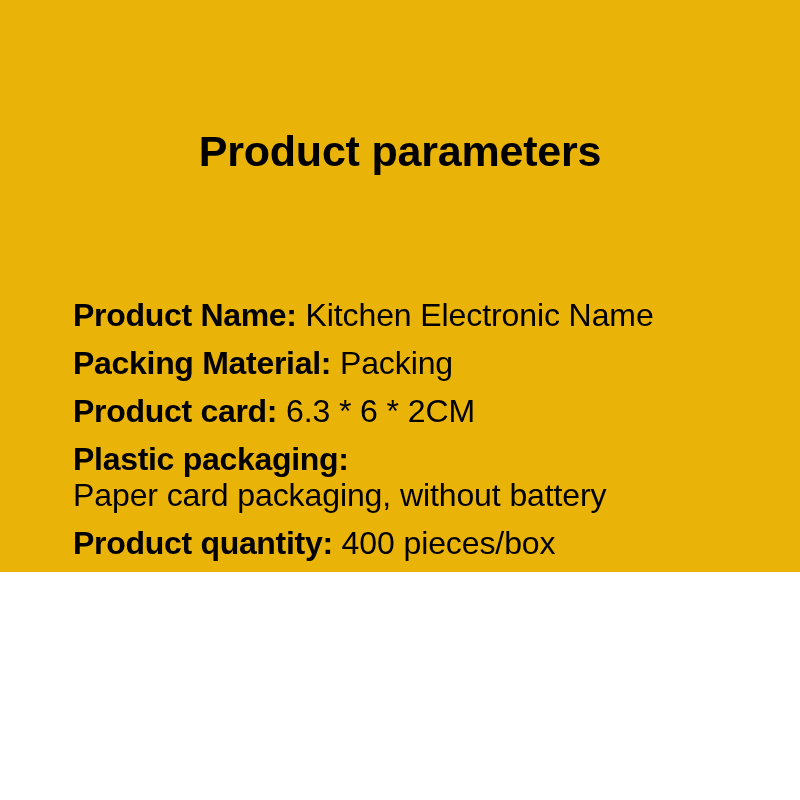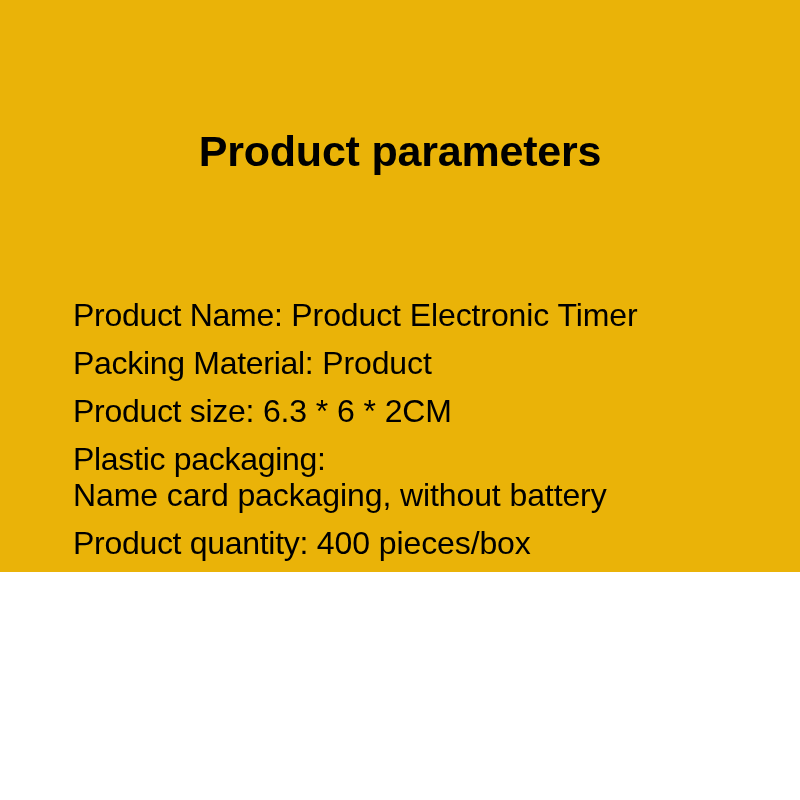--- a/index.html
+++ b/index.html
@@ -67,7 +67,7 @@
   }
 
   .spec-label {
-    font-weight: 400;
+    font-weight: 700;
     letter-spacing: -0.3px;
     text-align: center;
   }

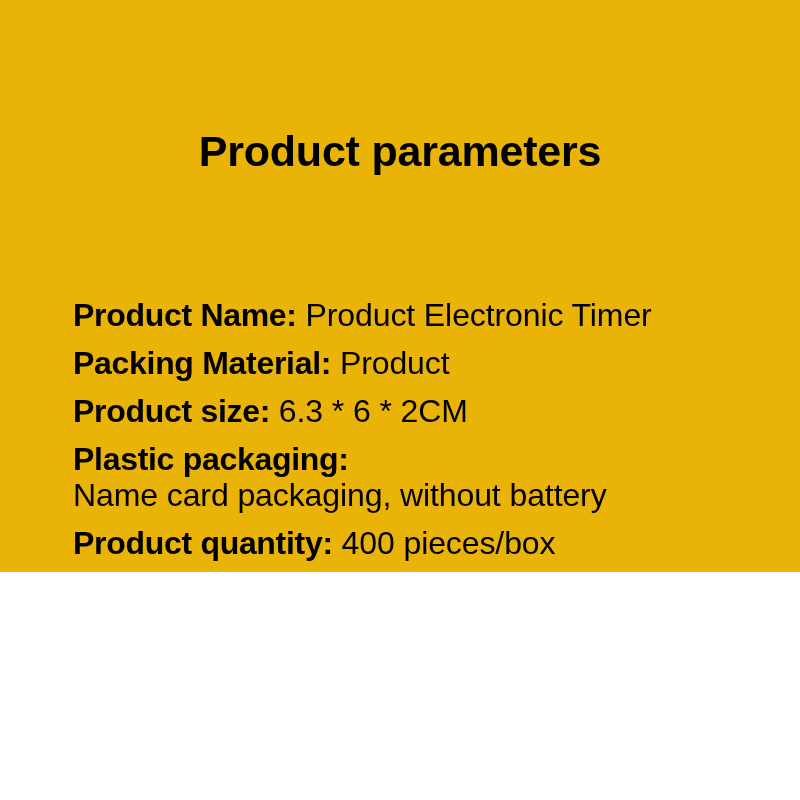--- a/index.html
+++ b/index.html
@@ -91,7 +91,7 @@
 
     <div class="spec-row">
       <span class="spec-label">Product Name:</span>
-      <span class="spec-value">Product Electronic Timer</span>
+      <span class="spec-value">Kitchen Electronic Name</span>
     </div>
 
     <div class="spec-row">

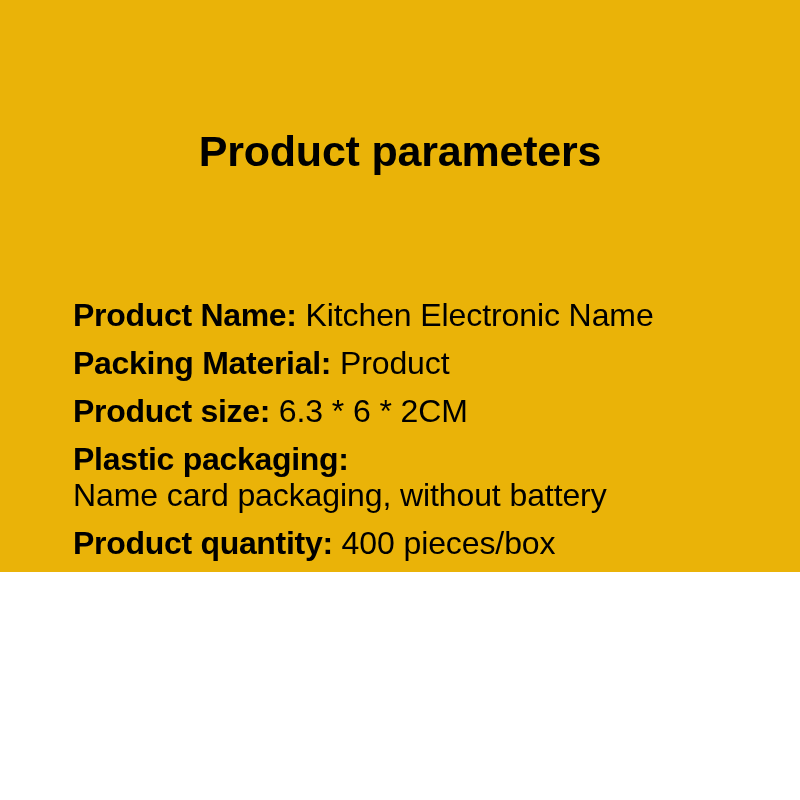--- a/index.html
+++ b/index.html
@@ -96,7 +96,7 @@
 
     <div class="spec-row">
       <span class="spec-label">Packing Material:</span>
-      <span class="spec-value">Product</span>
+      <span class="spec-value">Packing</span>
     </div>
 
     <div class="spec-row">

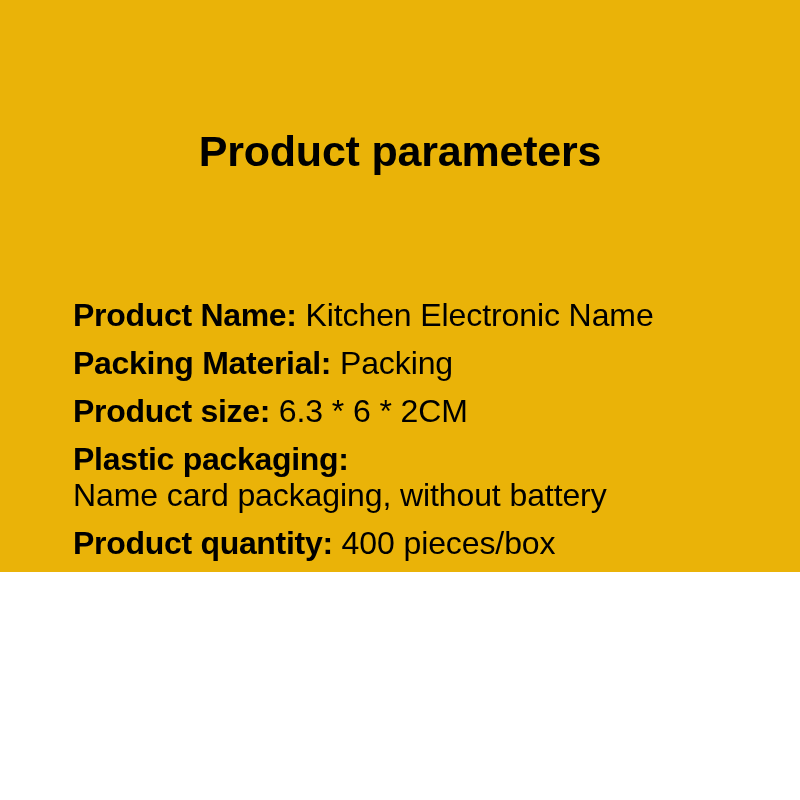--- a/index.html
+++ b/index.html
@@ -100,7 +100,7 @@
     </div>
 
     <div class="spec-row">
-      <span class="spec-label">Product size:</span>
+      <span class="spec-label">Product card:</span>
       <span class="spec-value">6.3 * 6 * 2CM</span>
     </div>
 

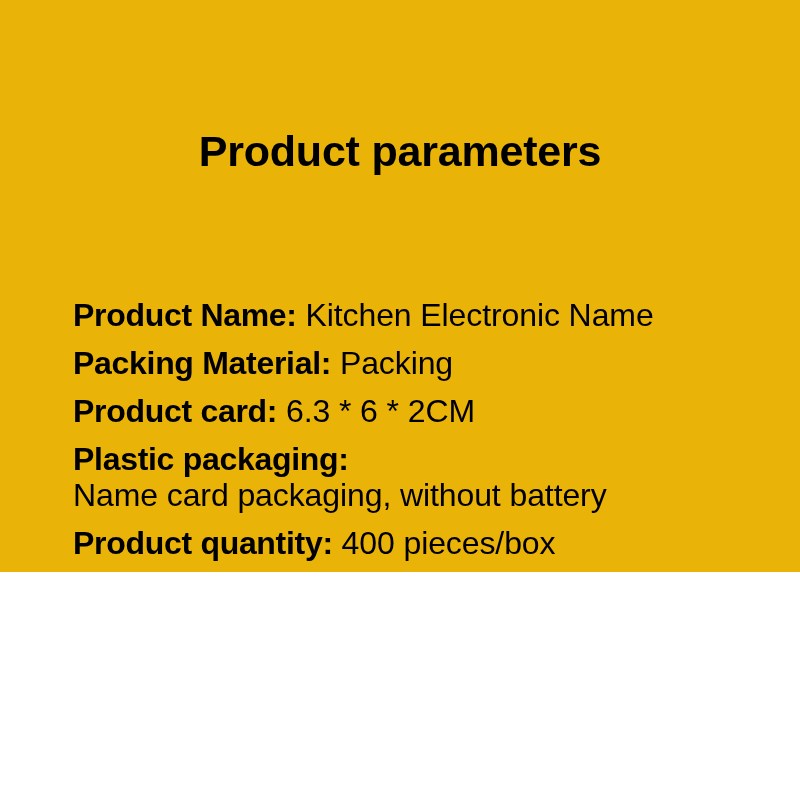--- a/index.html
+++ b/index.html
@@ -108,7 +108,7 @@
       <span class="spec-label">Plastic packaging:</span>
     </div>
     <div class="spec-row continuation">
-      <span class="spec-note">Name card packaging, without battery</span>
+      <span class="spec-note">Paper card packaging, without battery</span>
     </div>
 
     <div class="spec-row">

